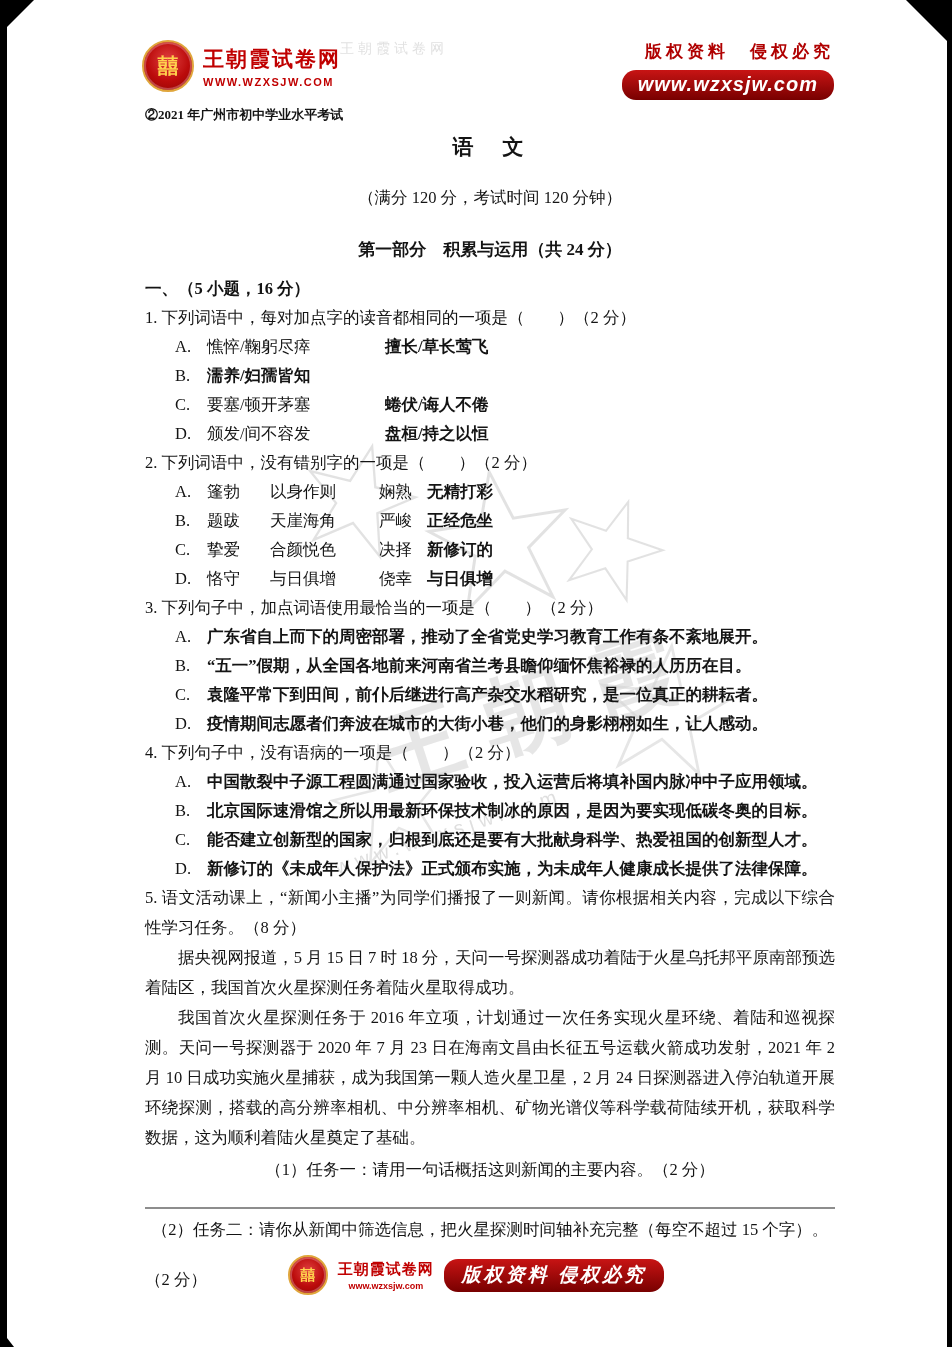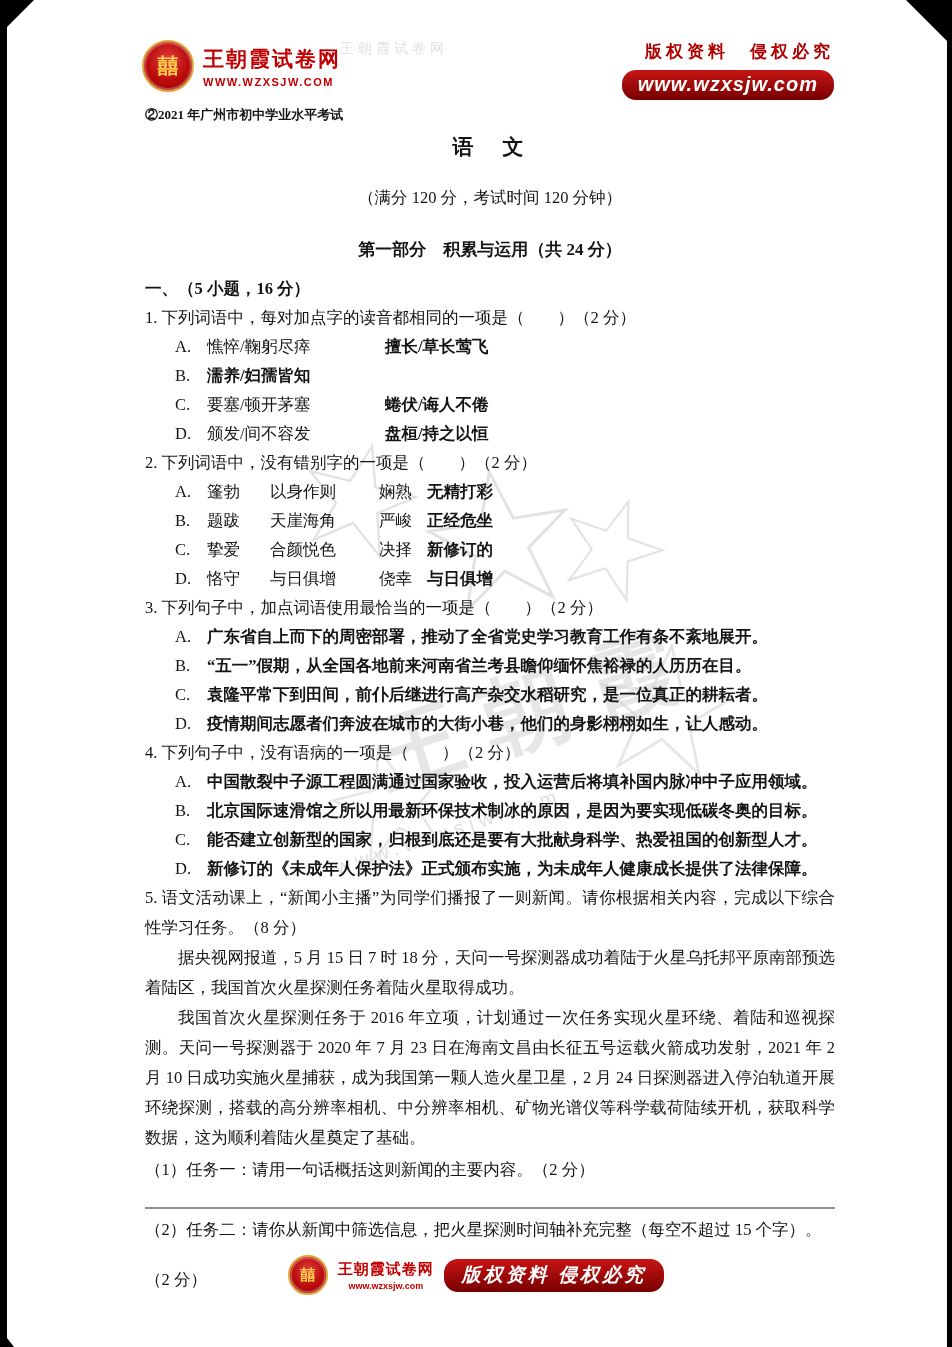--- a/index.html
+++ b/index.html
@@ -73,7 +73,7 @@
 
   .q5 .stem { line-height:30px; text-align:justify; }
   .para { text-indent:2em; text-align:justify; line-height:30px; }
-  .task { line-height:30px; margin-top:2px; }
+  .task { line-height:30px; margin-top:2px;text-align:center; }
   .answer-line { height:14px; border-bottom:2px solid #8d8d8d; margin-top:8px; margin-bottom:6px; }
   .score { text-align:left; padding-right:55px; line-height:30px;margin-top:20px; }
 

